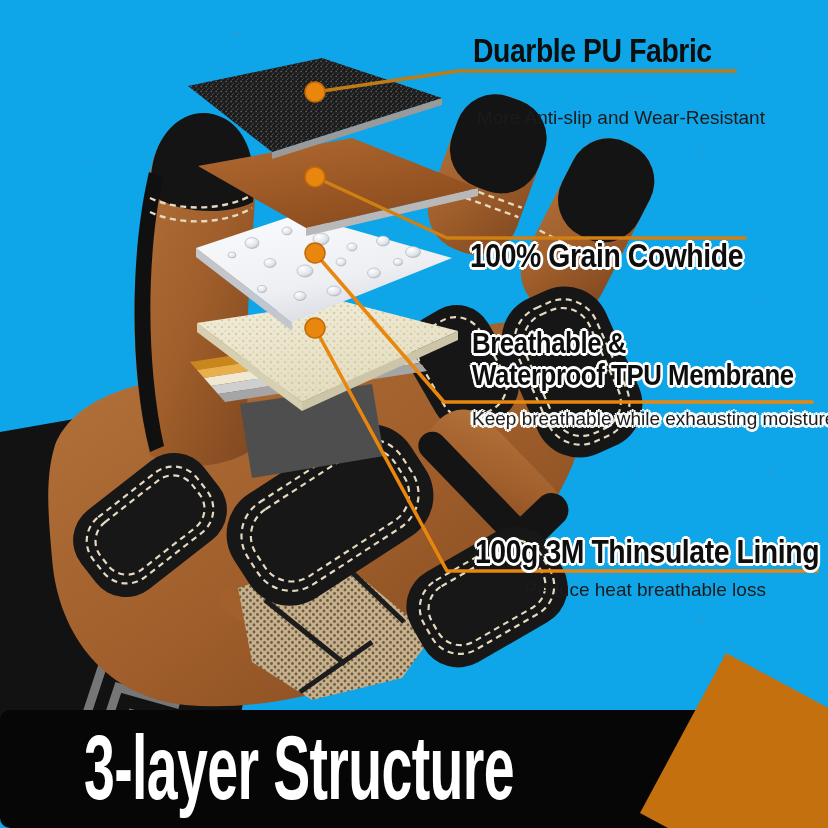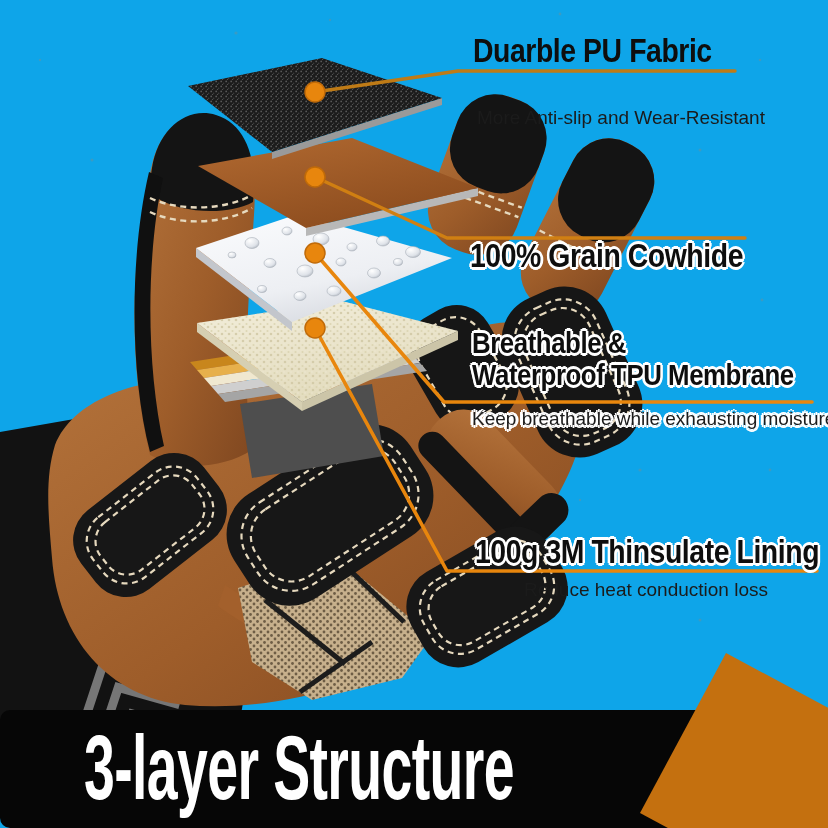--- a/index.html
+++ b/index.html
@@ -229,7 +229,7 @@
   <div class="txt sub outl" style="left:472px;top:408px;">Keep breathable while exhausting moisture</div>
 
   <div class="txt ttl outl" style="left:475px;top:535px;"><span class="cond">100g 3M Thinsulate Lining</span></div>
-  <div class="txt sub" style="left:524px;top:579px;">Reduce heat conduction loss</div>
+  <div class="txt sub" style="left:524px;top:579px;">Reduce heat breathable loss</div>
 
   <div class="banner">
     <div class="banner-text">3-layer Structure</div>

